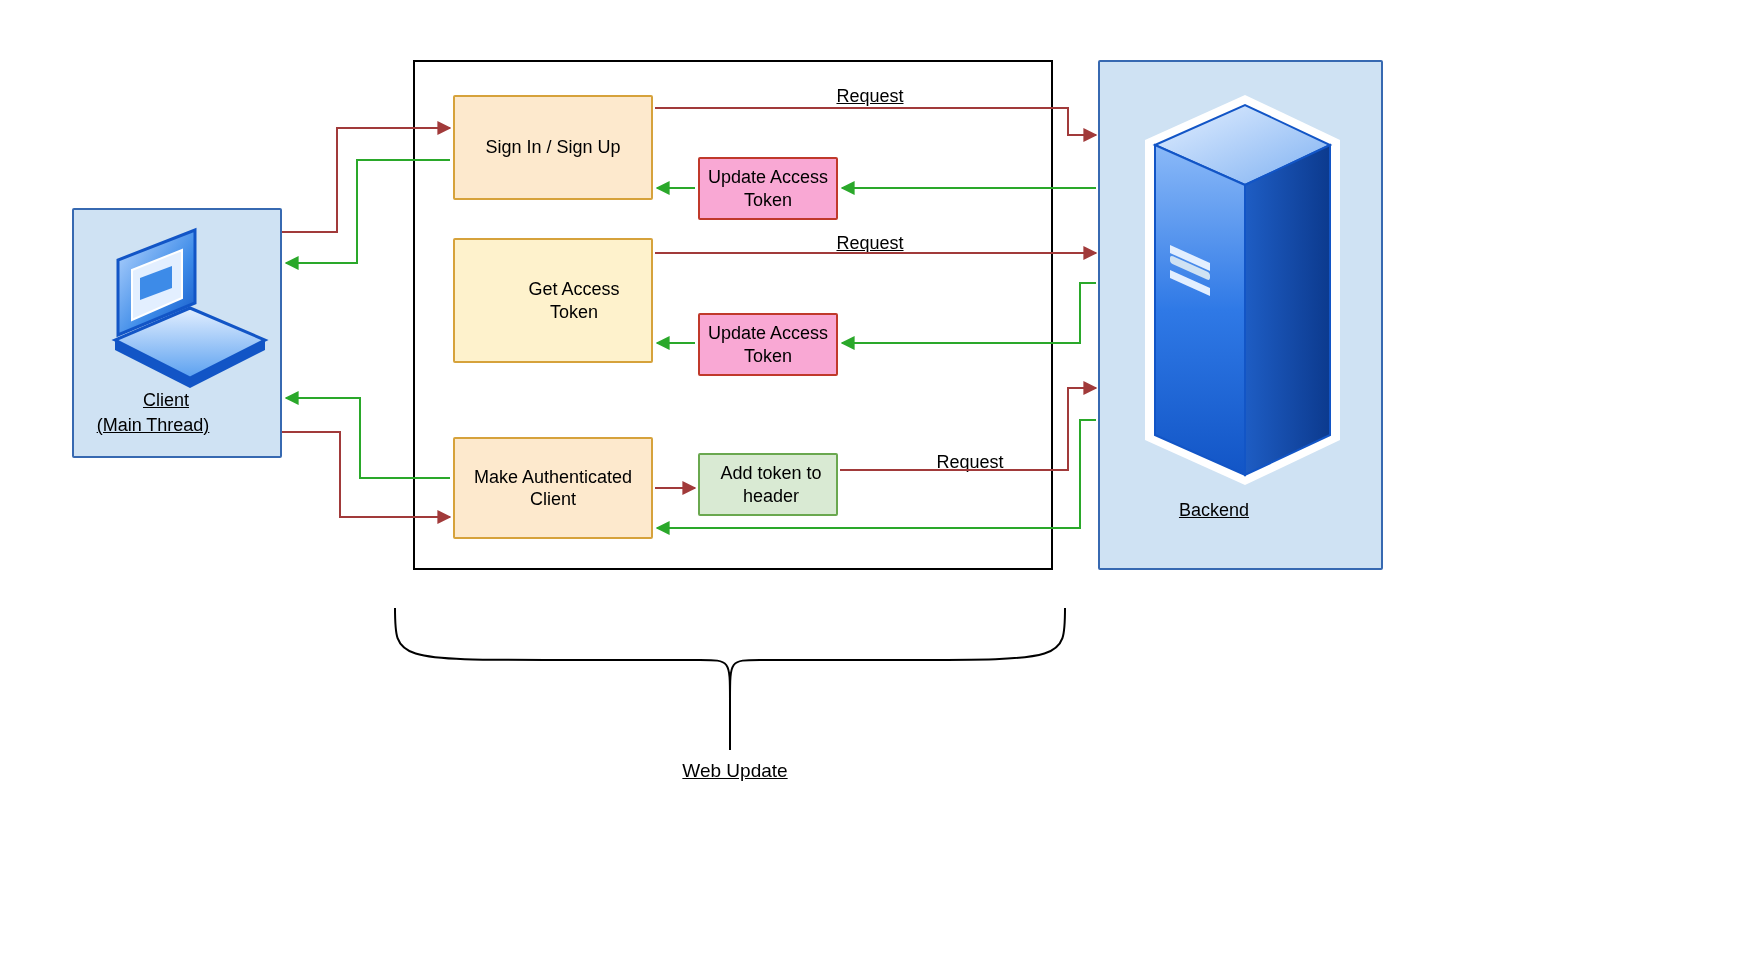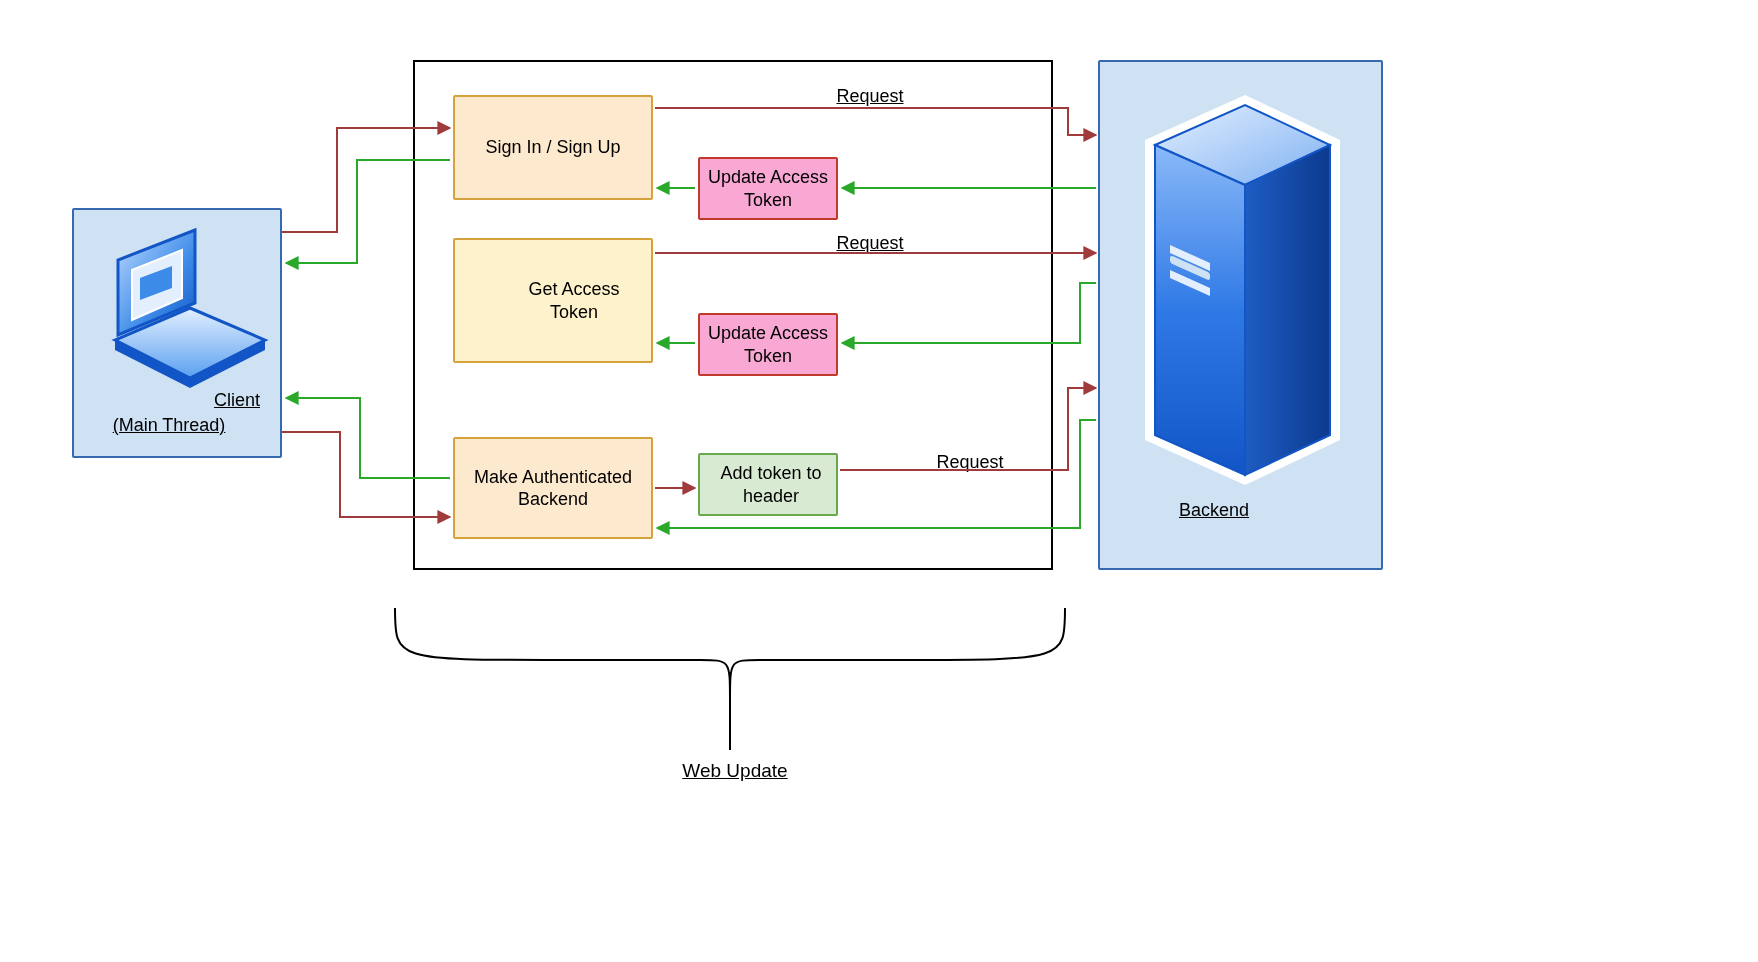--- a/index.html
+++ b/index.html
@@ -84,7 +84,7 @@
 
   <div class="box client-container" style="left:72px; top:208px; width:210px; height:250px; display:block;">
   </div>
-  <div class="label" style="left:72px; top:390px; width:188px;text-align:right;">
+  <div class="label" style="left:72px; top:390px; width:188px;">
     <span>Client</span>
   </div>
   <div class="label" style="left:72px; top:415px; width:194px;">

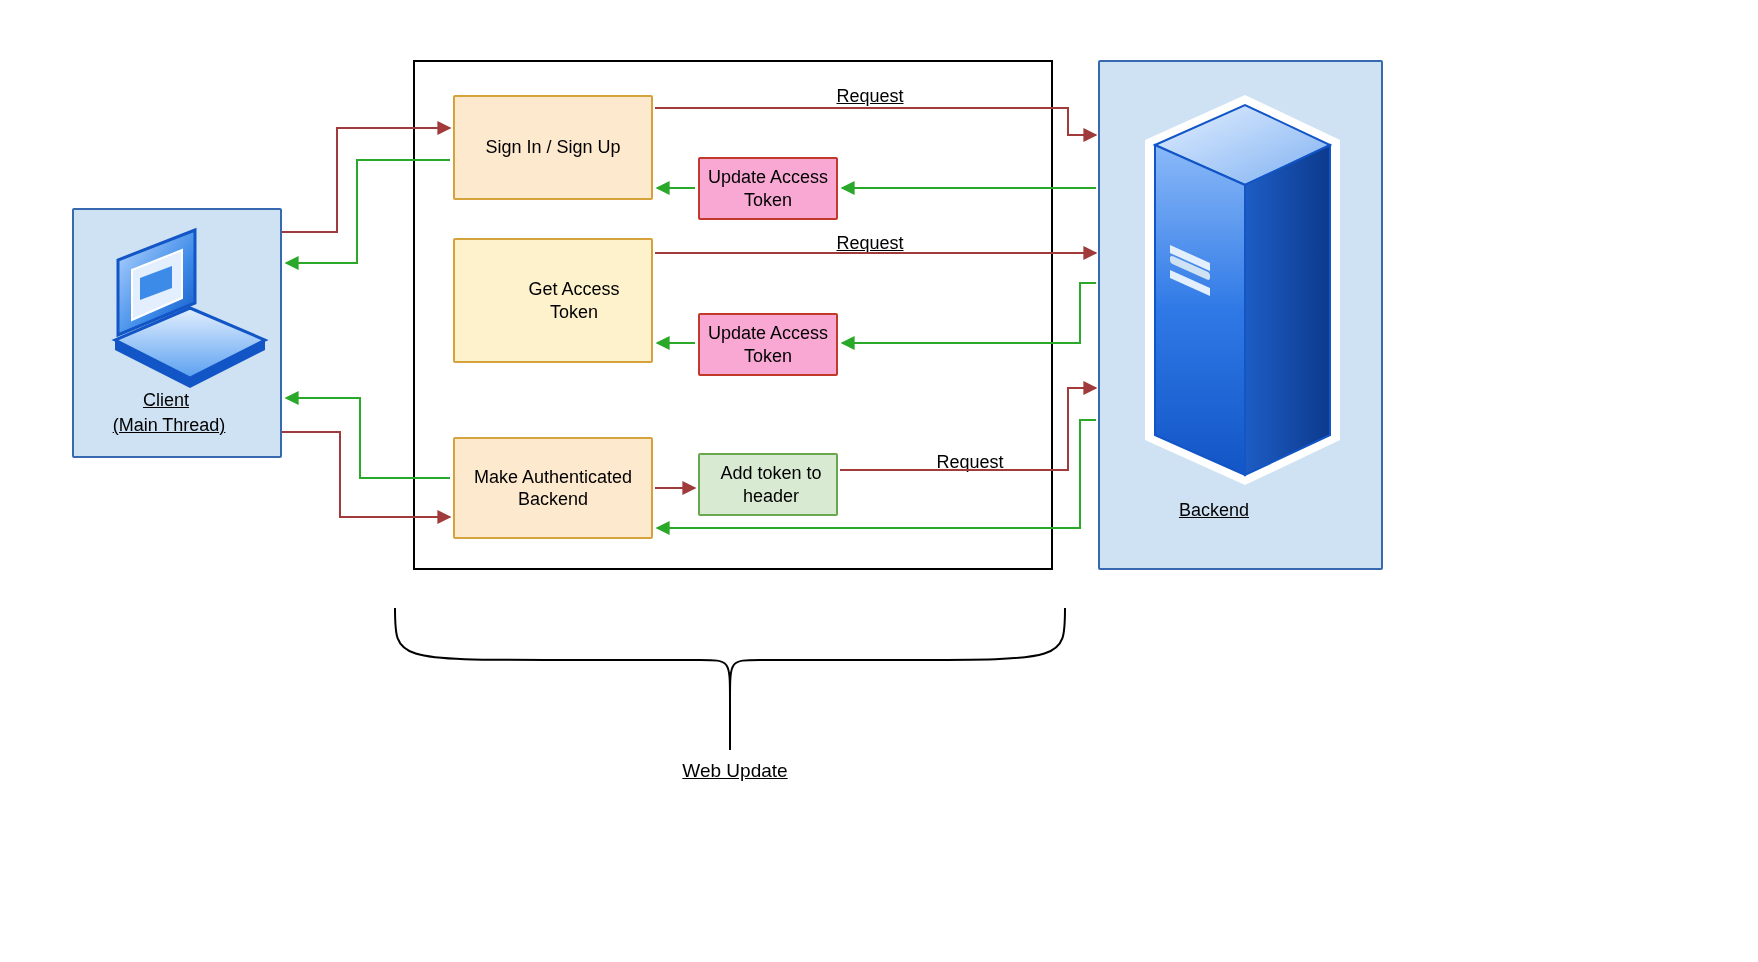--- a/index.html
+++ b/index.html
@@ -87,7 +87,7 @@
   <div class="label" style="left:72px; top:390px; width:188px;">
     <span>Client</span>
   </div>
-  <div class="label" style="left:72px; top:415px; width:194px;">
+  <div class="label" style="left:56px; top:415px; width:194px;">
     <span>(Main Thread)</span>
   </div>
 

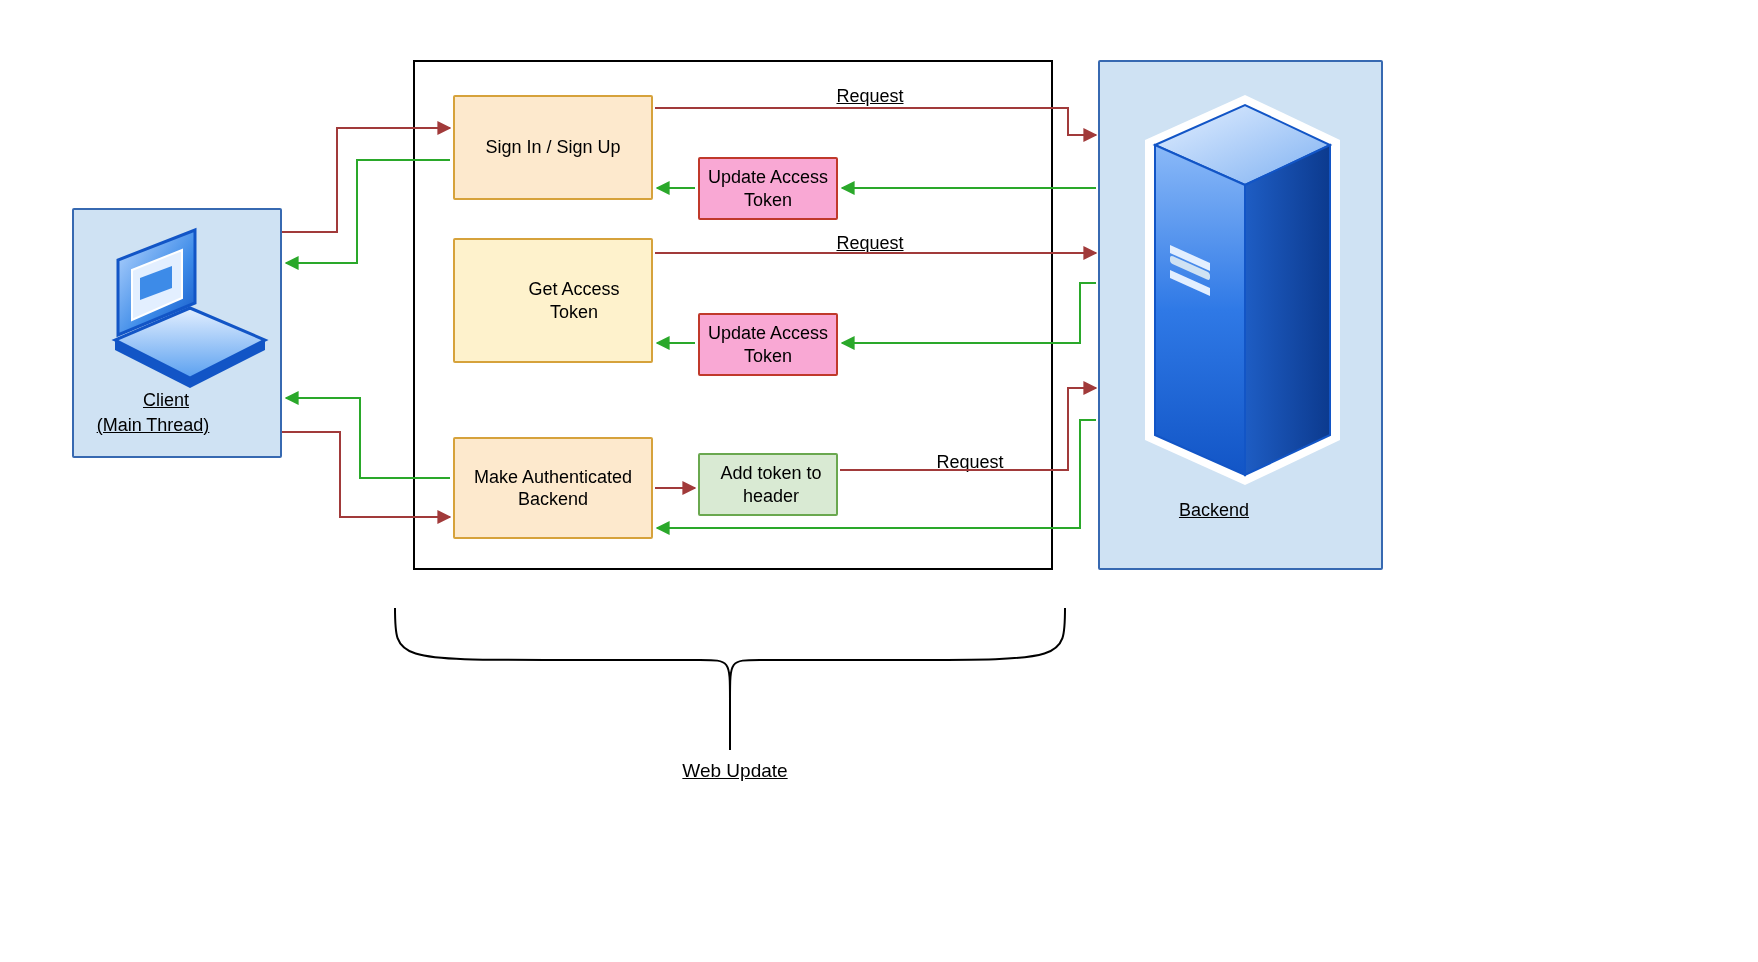--- a/index.html
+++ b/index.html
@@ -117,7 +117,7 @@
   </div>
 
   <div class="box orange-box" style="left:453px; top:437px; width:200px; height:102px;">
-    <span>Make Authenticated Backend</span>
+    <span>Make Authenticated Client</span>
   </div>
 
   <div class="box green-box" style="left:698px; top:453px; width:140px; height:63px;">

